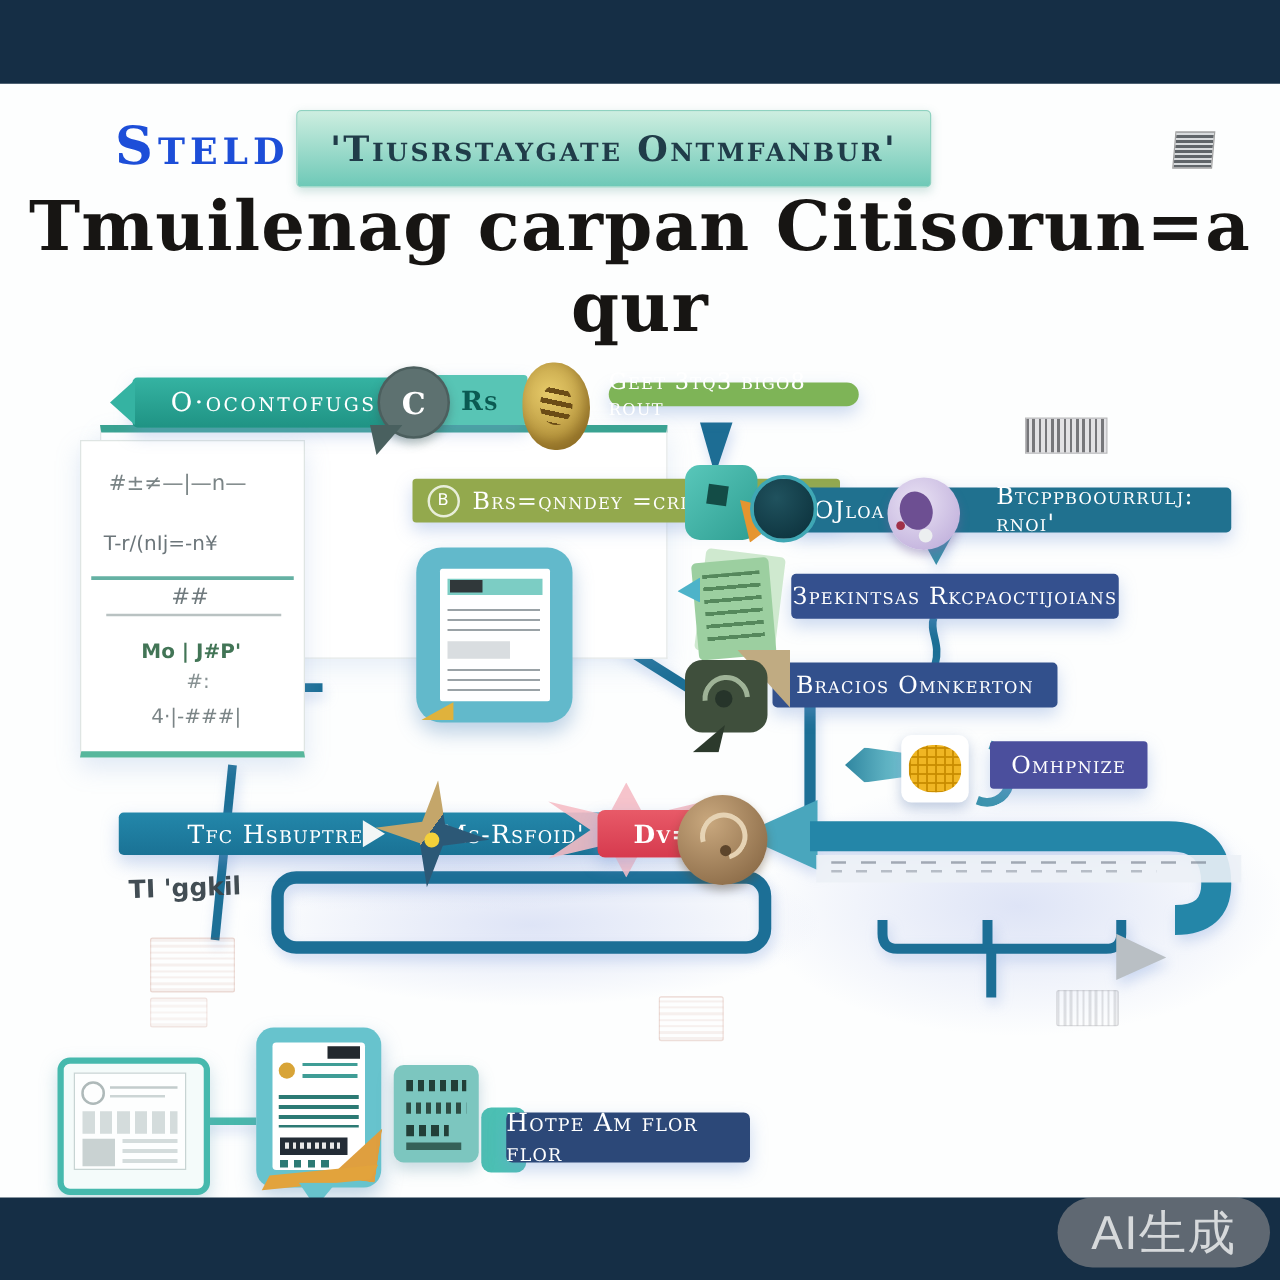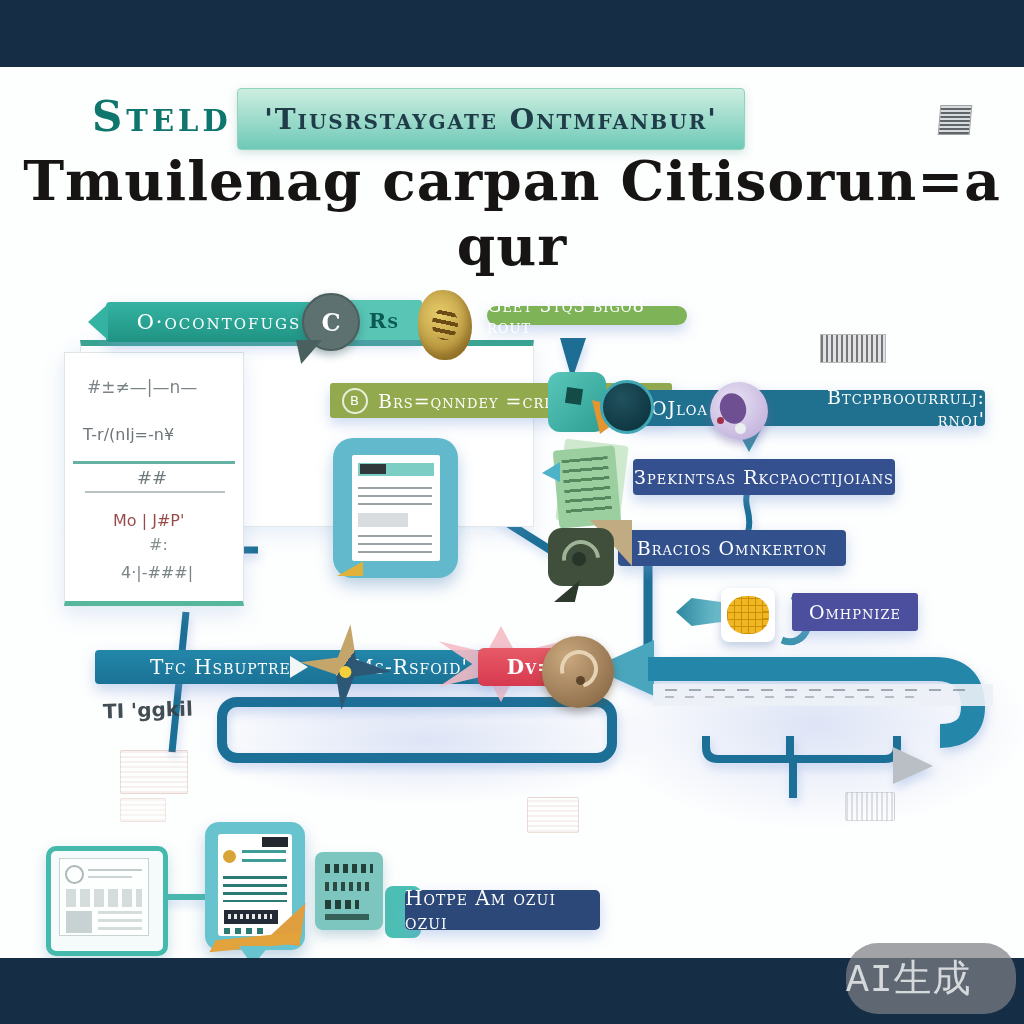--- a/index.html
+++ b/index.html
@@ -9,7 +9,7 @@
   .abs{position:absolute;}
   
   .h-side{position:absolute;font-family:"DejaVu Serif",serif;font-variant:small-caps;
-          font-weight:700;font-size:42px;color:#0f766e;letter-spacing:4px;z-index:2;}
+          font-weight:700;font-size:42px;color:#1d4ed8;letter-spacing:4px;z-index:2;}
   .h-banner{position:absolute;left:237px;top:88px;width:506px;height:60px;z-index:2;
             background:linear-gradient(180deg,#cdeee0,#6ec9b7);border:1px solid #8fd2c0;border-radius:4px;
             display:flex;align-items:center;justify-content:center;

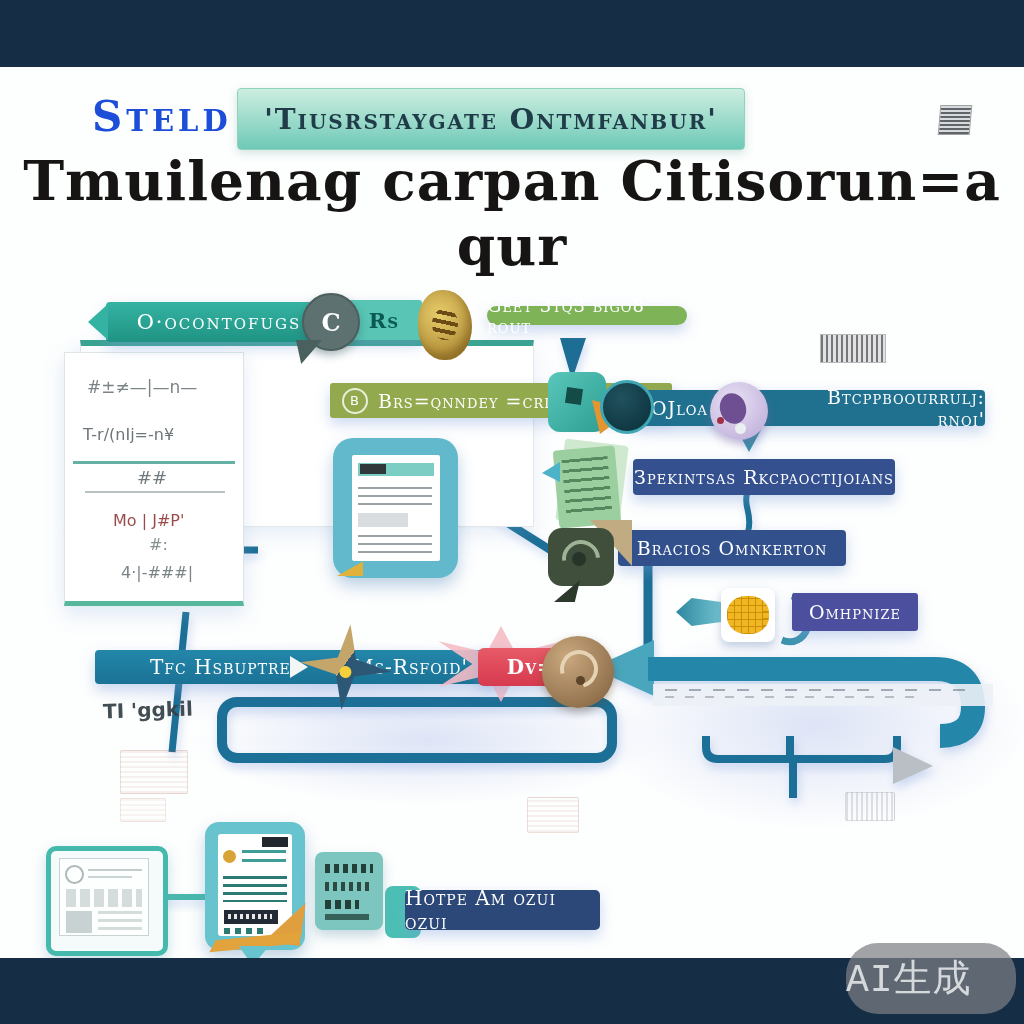--- a/index.html
+++ b/index.html
@@ -109,7 +109,7 @@
   <div class="icon" style="left:600px;top:380px;width:48px;height:48px;border-radius:50%;background:radial-gradient(circle at 38% 32%,#20525e,#0e3540 80%);border:3px solid #3fa7b4;"></div>
   <div class="bar" style="left:633px;top:390px;width:352px;height:36px;background:#20718f;font-size:19px;justify-content:flex-start;">
     <span style="position:absolute;left:18px;">OJloa cr →</span>
-    <span style="position:absolute;left:164px;text-align:right;">Btcppboourrulj: rnoi'</span>
+    <span style="position:absolute;left:164px;">Btcppboourrulj: rnoi'</span>
   </div>
   <div class="icon" style="left:710px;top:382px;width:58px;height:58px;border-radius:50%;background:radial-gradient(circle at 40% 35%,#e9e2f4,#c3b3dd 80%);box-shadow:0 4px 8px rgba(120,100,160,.4);">
     <div style="position:absolute;left:10px;top:11px;width:26px;height:31px;border-radius:50%;background:#6d4f92;transform:rotate(-16deg);"></div>

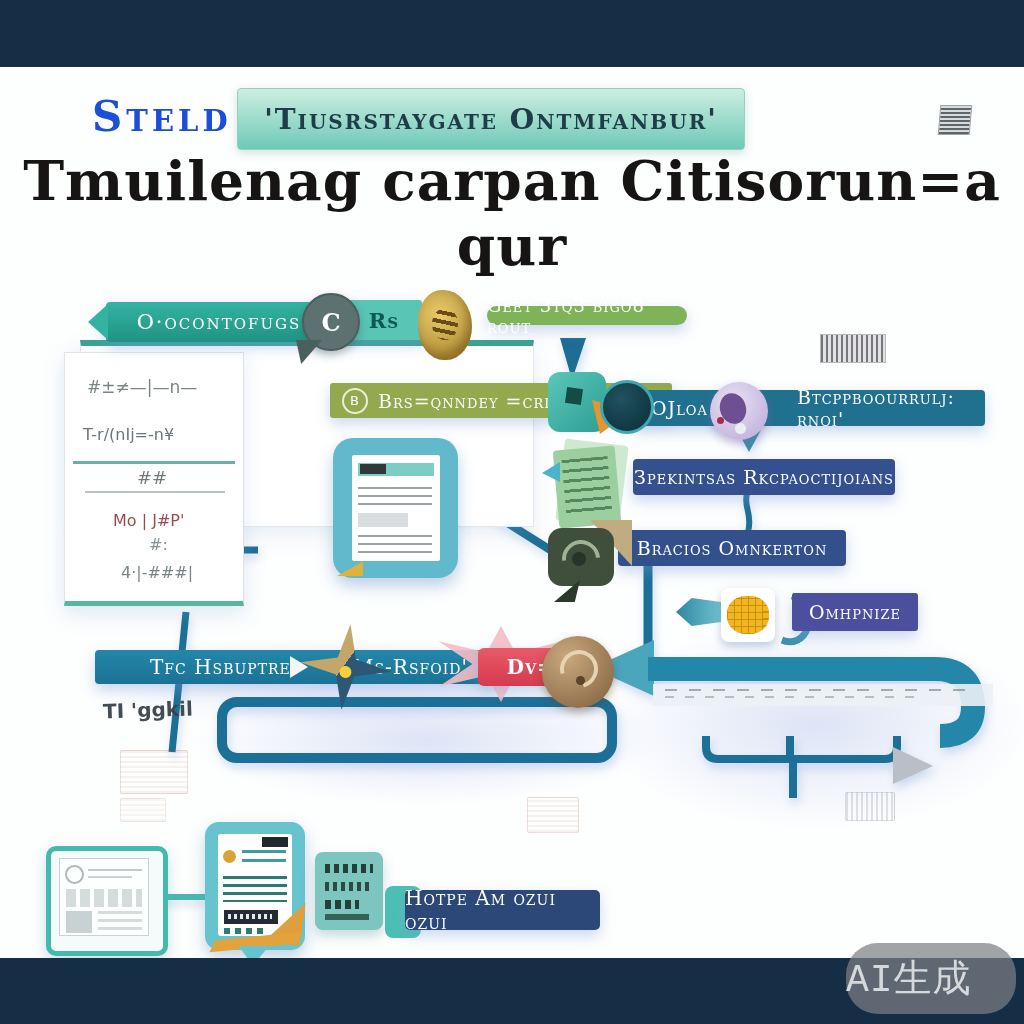--- a/index.html
+++ b/index.html
@@ -178,7 +178,7 @@
     <div style="position:absolute;left:8px;top:108px;width:162px;height:3px;background:#3f9d8c;opacity:.8;"></div>
     <span class="scrib" style="left:72px;top:114px;font-size:18px;color:#4d5a5e;">##</span>
     <div style="position:absolute;left:20px;top:138px;width:140px;height:2px;background:#b9c2c2;"></div>
-    <span class="scrib" style="left:48px;top:158px;font-size:16px;color:#7f1d1d;">Mo | J#P'</span>
+    <span class="scrib" style="left:48px;top:158px;font-size:16px;color:#14532d;font-weight:bold;">Mo | J#P'</span>
     <span class="scrib" style="left:84px;top:182px;font-size:16px;color:#6a7678;">#:</span>
     <span class="scrib" style="left:56px;top:210px;font-size:16px;color:#5a6668;">4·|-###|</span>
   </div>

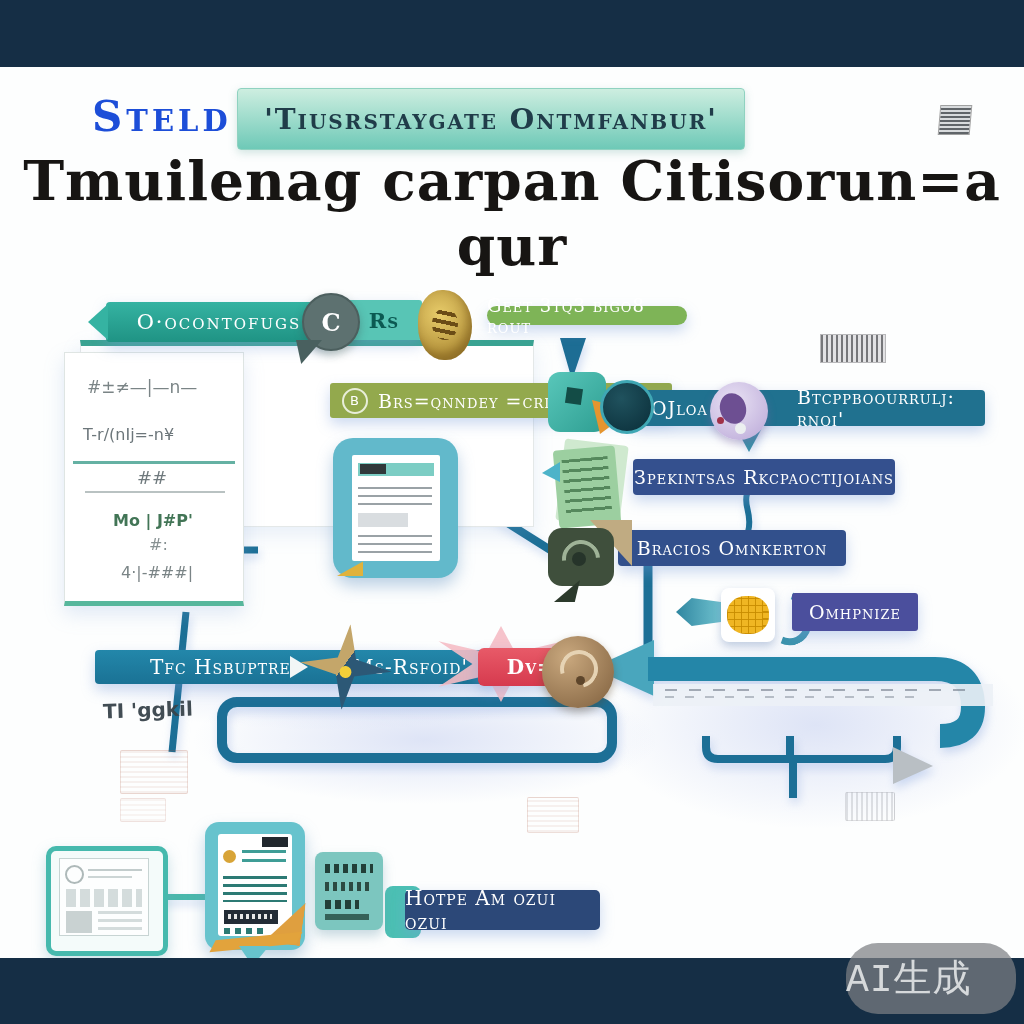--- a/index.html
+++ b/index.html
@@ -236,7 +236,7 @@
 
   <div class="icon" style="left:385px;top:886px;width:36px;height:52px;background:#4cc0b4;border-radius:8px;z-index:2;"></div>
   <div class="bar" style="left:405px;top:890px;width:195px;height:40px;background:#2c4878;border-radius:5px;font-size:20px;">
-    <span>Hotpe Am ozui ozui</span>
+    <span>Hotpe Am flor flor</span>
   </div>
 
   <div class="wm">

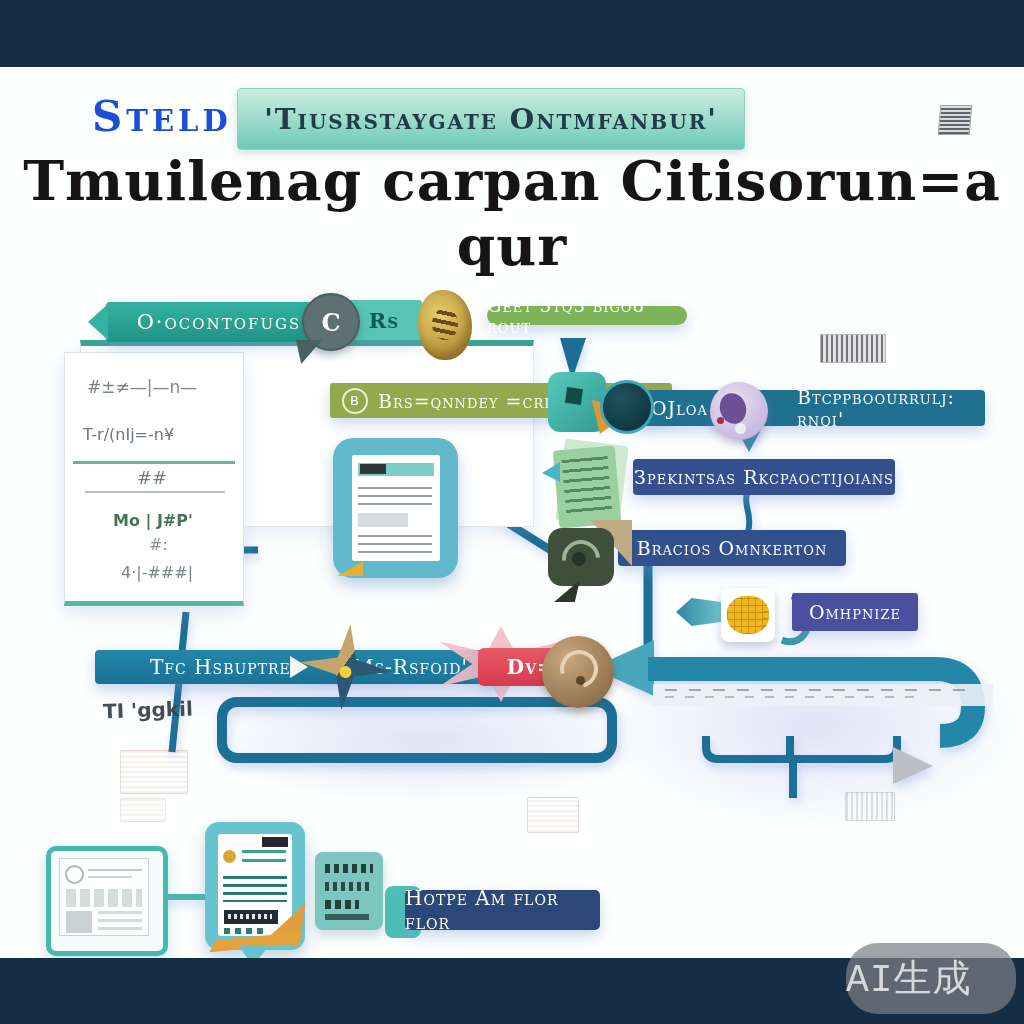--- a/index.html
+++ b/index.html
@@ -37,9 +37,9 @@
          background:repeating-linear-gradient(90deg,rgba(90,95,105,.35) 0 2px,transparent 2px 5px);}
   .dashrow{position:absolute;}
   
-  .wm{position:absolute;right:8px;bottom:10px;width:170px;height:71px;border-radius:32px;z-index:6;
-      background:rgba(125,128,132,.72);display:flex;align-items:center;
-      color:#d6d9db;font-size:38px;letter-spacing:1px;font-family:Liberation Mono, monospace;}
+  .wm{position:absolute;right:8px;bottom:10px;width:170px;height:56px;border-radius:32px;z-index:6;
+      background:rgba(125,128,132,.72);display:flex;align-items:center;justify-content:center;
+      color:#d6d9db;font-size:38px;letter-spacing:1px;font-family:Liberation Sans, sans-serif;}
 </style>
 </head>
 <body>

